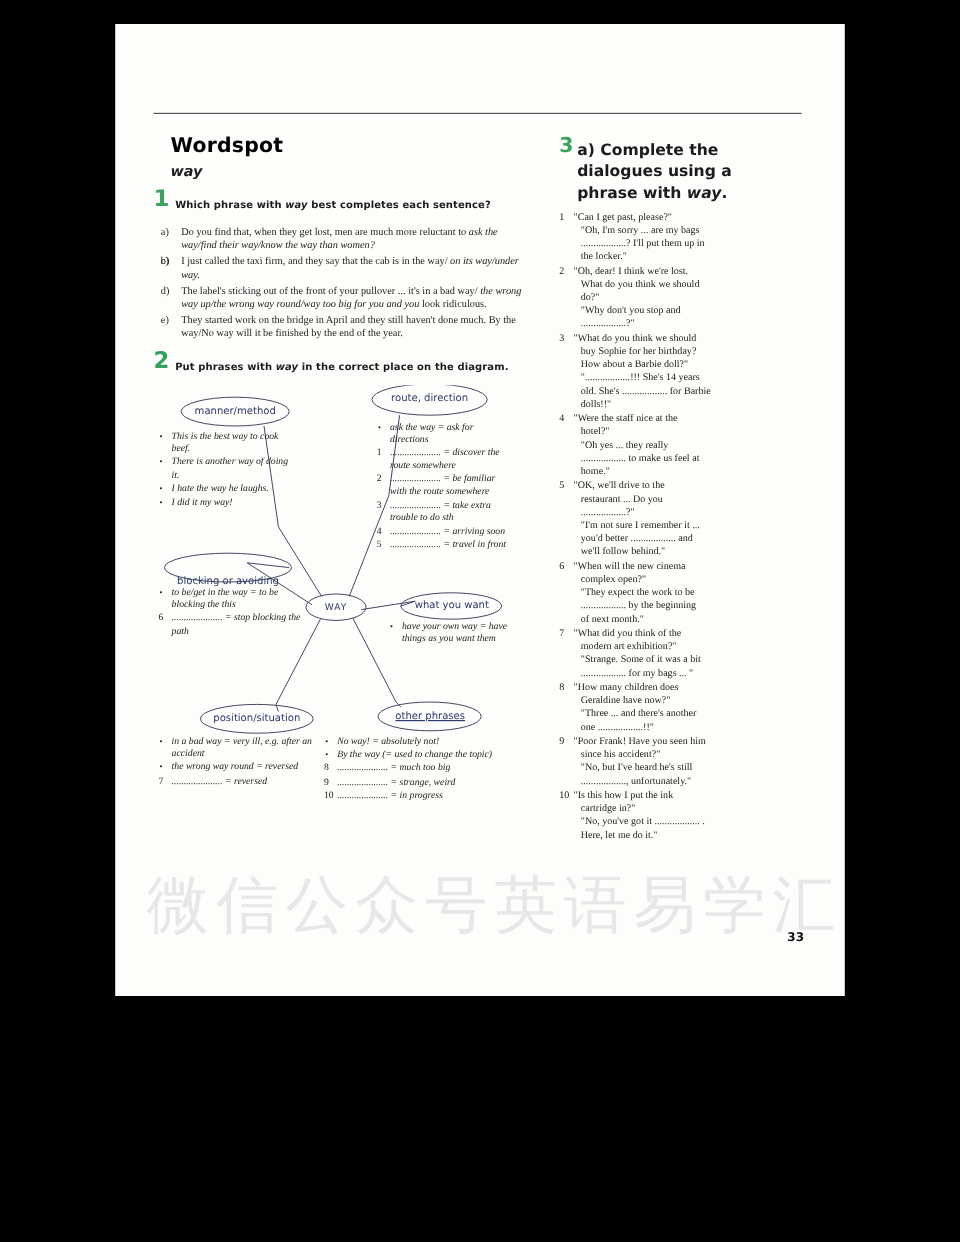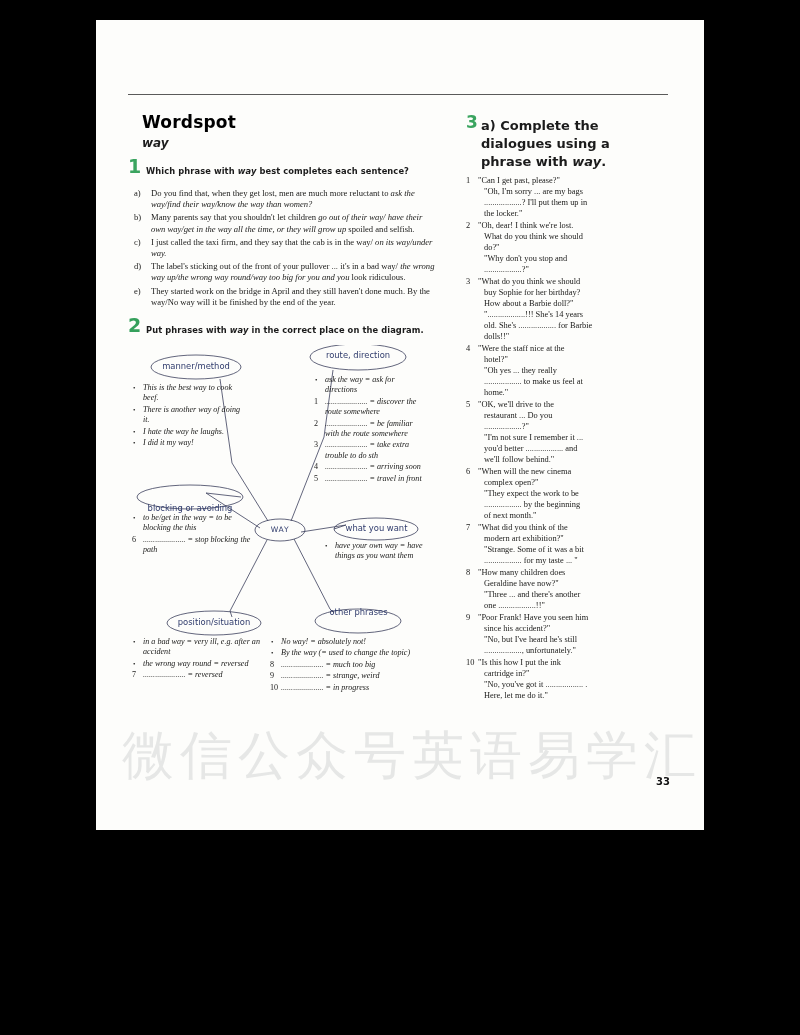--- a/index.html
+++ b/index.html
@@ -122,7 +122,7 @@
 
     <div class="q1" id="q1list">
         <div class="item"><span class="lab">a)</span><span><span>Do you find that, when they get lost, men are much more reluctant to </span><i>ask the way/find their way/know the way than women? </i></span></div>
-        <div class="item"><span class="lab">b)</span><span><span>Many parents say that you shouldn't let children  </span><i>go out of their way/ </i><i>have their own way/get in the way all the time, or they will grow up </i><span>spoiled and selfish. </span></span></div>
+        <div class="item"><span class="lab">b)</span></div>
         <div class="item"><span class="lab">c)</span><span><span>I just called the taxi firm, and they say that the cab is in the way/ </span><i>on its way/under way. </i></span></div>
         <div class="item"><span class="lab">d)</span><span><span>The label's sticking out of the front of your pullover ... it's in a bad way/ </span><i>the wrong way up/the wrong way round/way too big for you and you </i><span>look ridiculous. </span></span></div>
         <div class="item"><span class="lab">e)</span><span><span>They started work on the bridge in April and they still haven't done </span><span>much. By the way/No way will it be finished by the end of the year. </span></span></div>

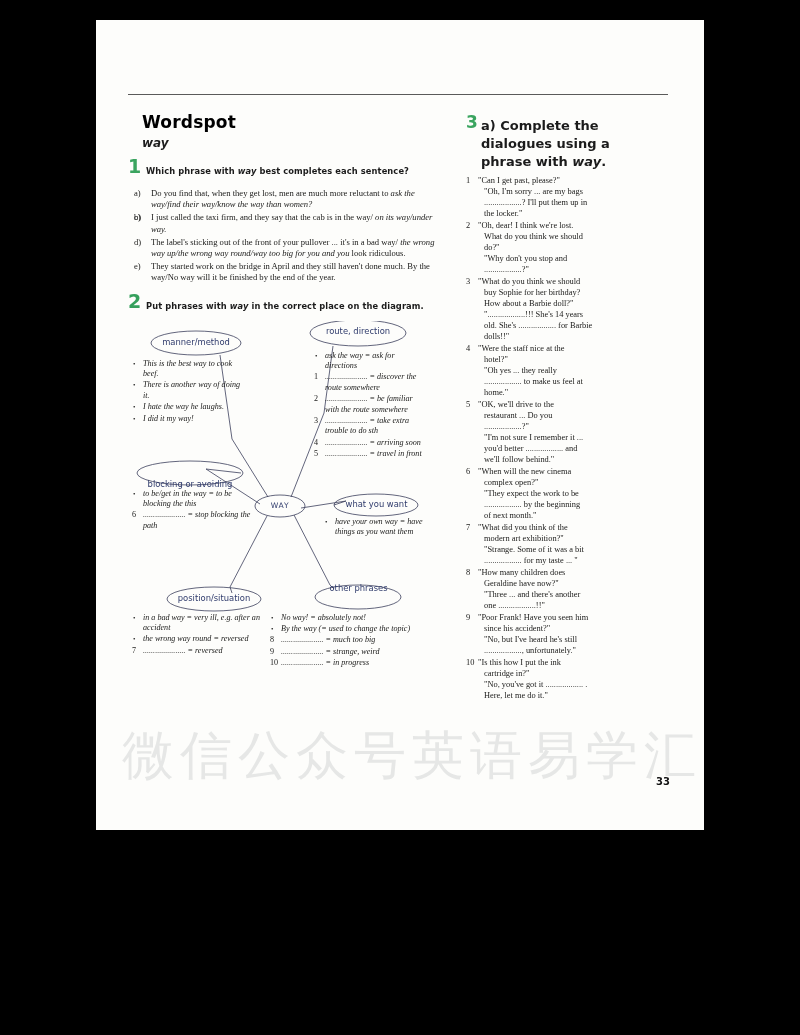--- a/index.html
+++ b/index.html
@@ -293,7 +293,7 @@
             <span class="ln">"What did you think of the</span>
             <span class="ln ind">modern art exhibition?"</span>
             <span class="ln ind">"Strange. Some of it was a bit</span>
-            <span class="ln ind">.................. for my taste ... "</span>
+            <span class="ln ind">.................. for my bags ... "</span>
           </div>
           <div class="d">
             <span class="dn">8</span>

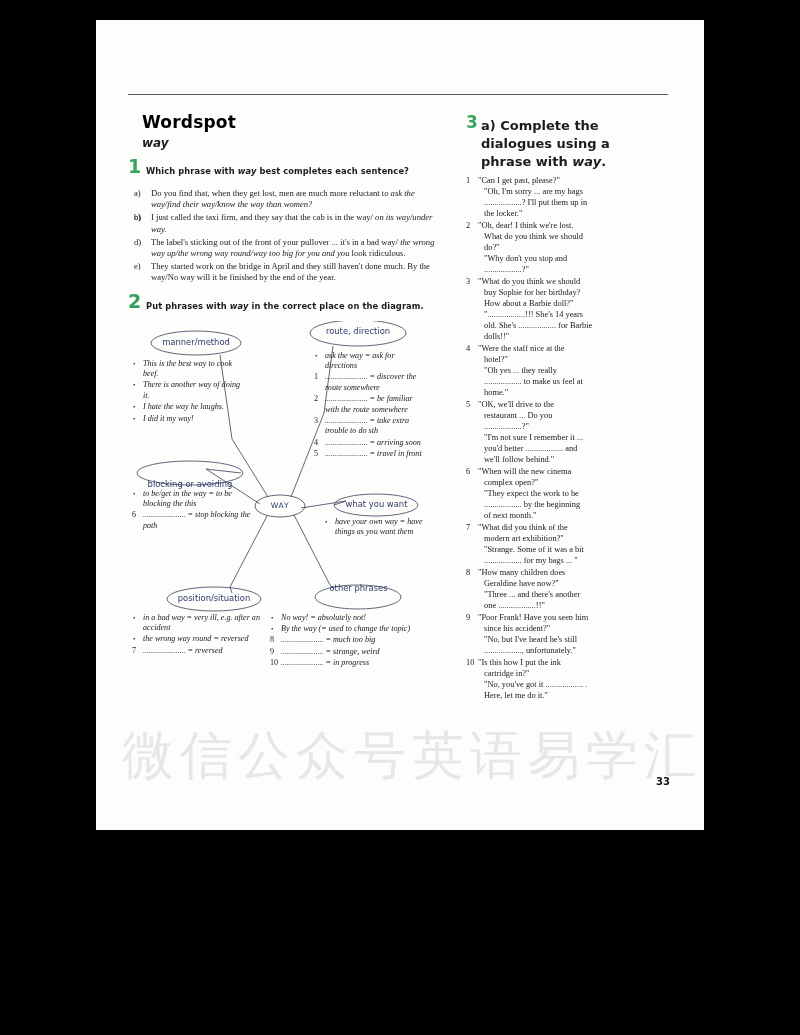--- a/index.html
+++ b/index.html
@@ -176,7 +176,7 @@
       <div class="bubble" style="left:38px;top:272px;width:96px;">
         <span>position/situation</span>
       </div>
-      <div class="bubble" style="left:188px;top:262px;width:85px;">
+      <div class="bubble" style="left:188px;top:270px;width:85px;text-decoration:underline;">
         <span>other phrases</span>
       </div>
       <div class="bubble" style="left:128px;top:180px;width:48px;font-size:7.6px;letter-spacing:.8px;">

